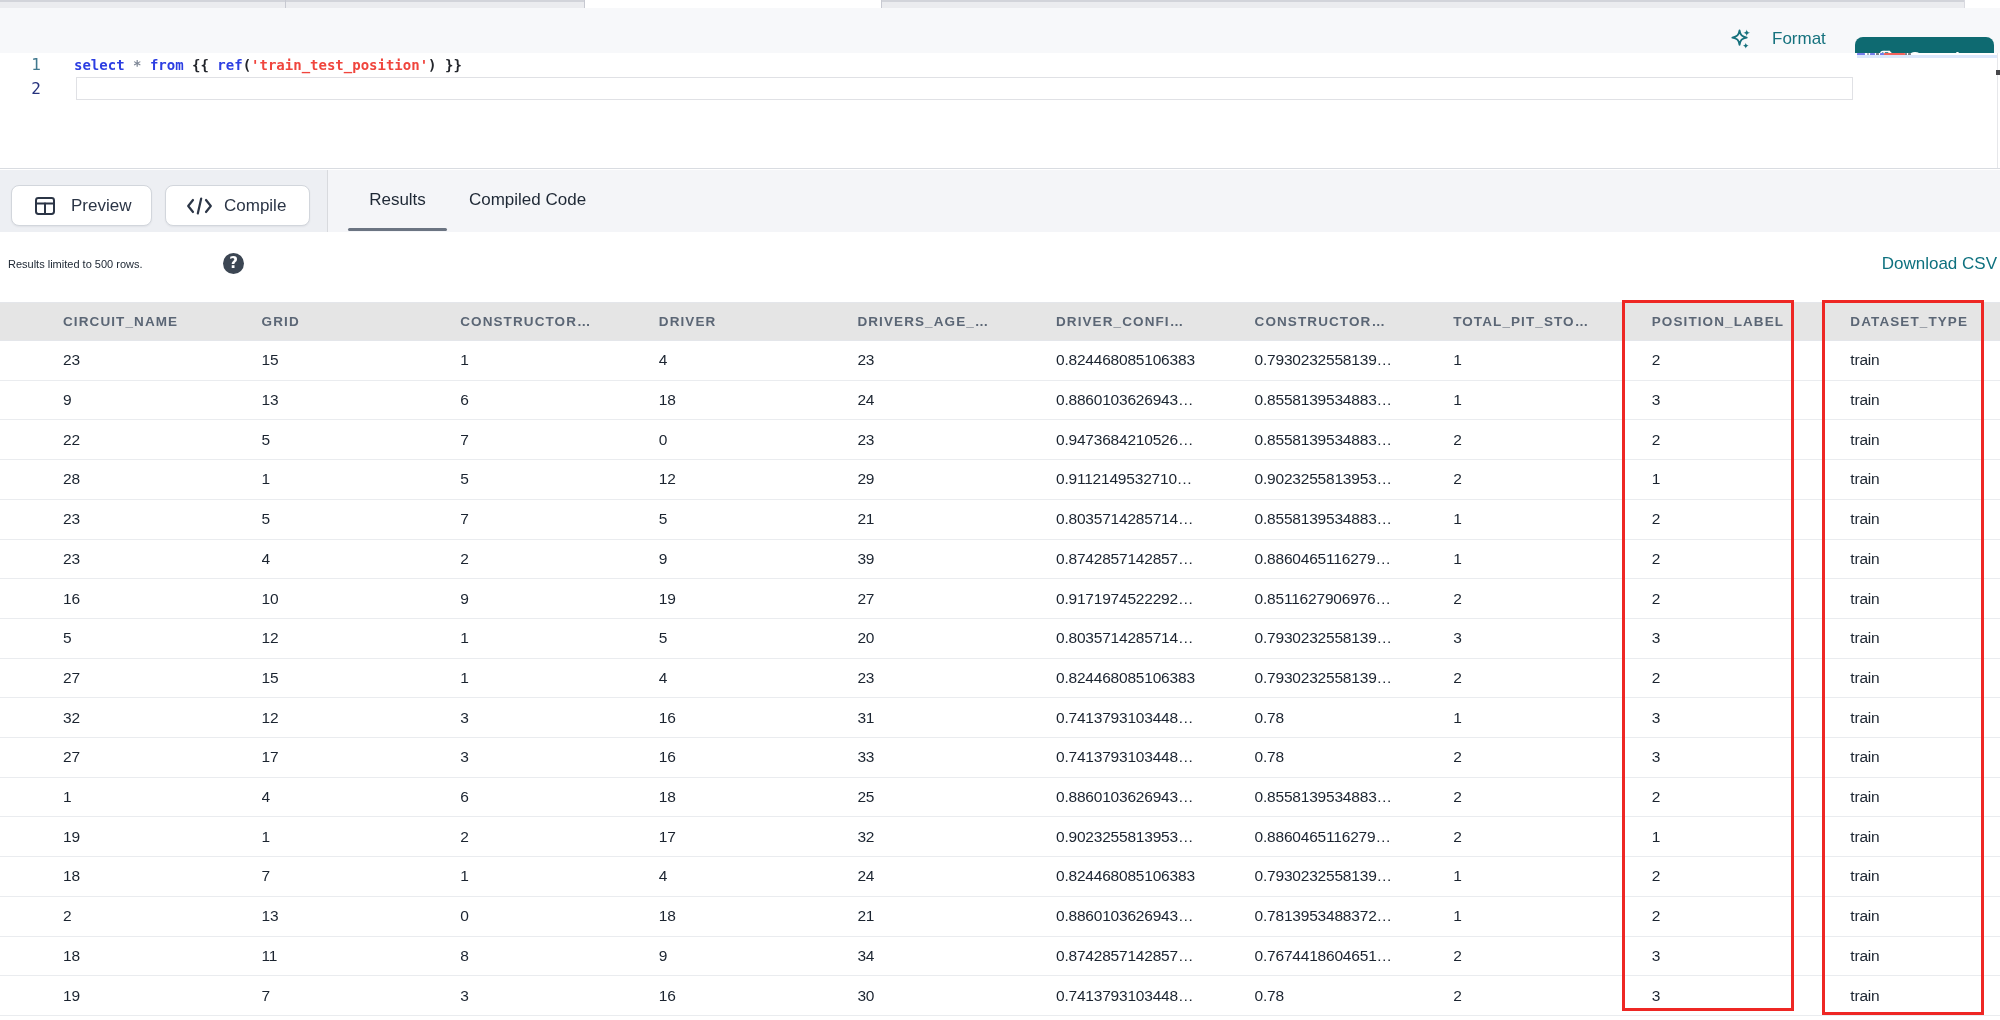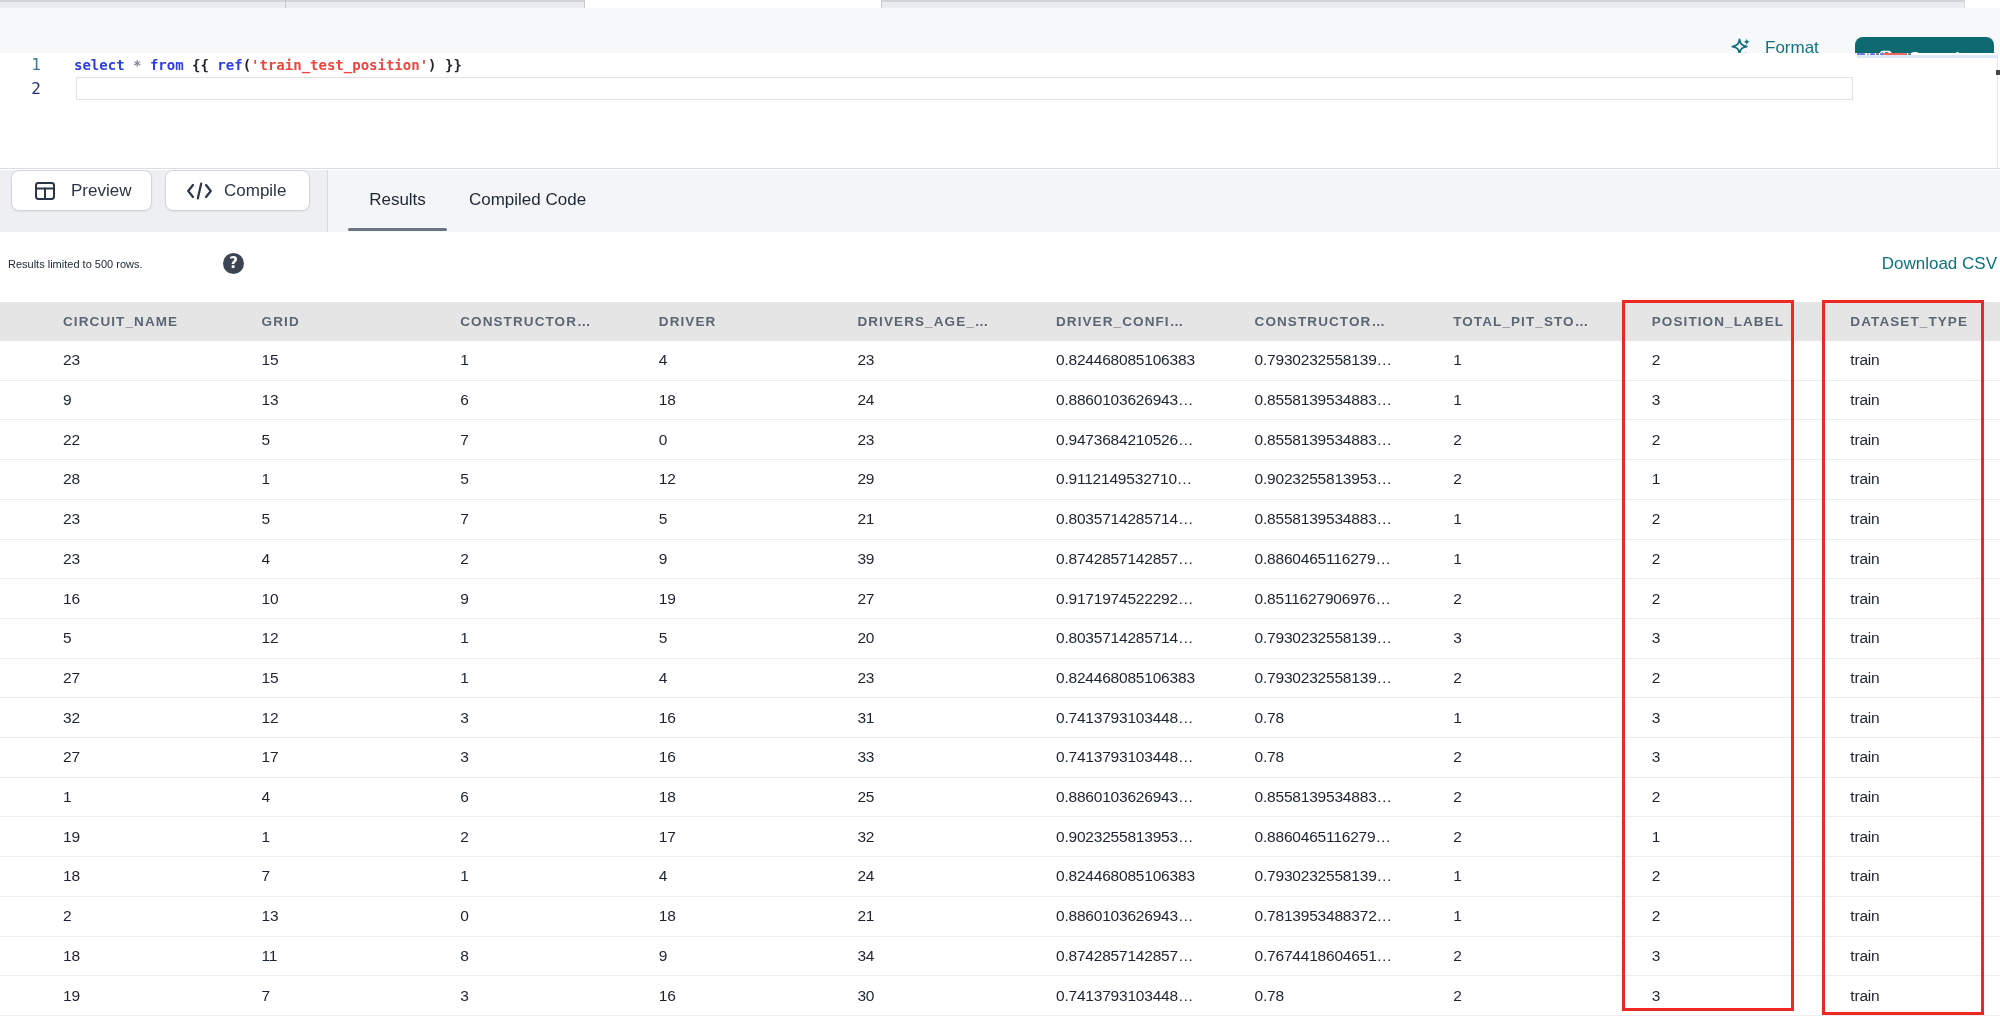--- a/index.html
+++ b/index.html
@@ -20,7 +20,7 @@
 
   
   .toolbar { position:absolute; left:0; top:8px; width:2000px; height:45px; background:#f7f8fa; }
-  .format-group { position:absolute; left:1729px; top:17px; height:45px; display:flex; align-items:center; gap:13px; cursor:pointer;justify-content:space-between; }
+  .format-group { position:absolute; left:1729px; top:8px; height:45px; display:flex; align-items:center; gap:20px; cursor:pointer;justify-content:space-between; }
   .format-label { font-size:17px; color:#15727e; }
   .saveas-btn { position:absolute; left:1855px; top:-1px; width:139px; height:43px; background:#0e6a71; border-radius:8px; display:flex; align-items:center; justify-content:center; gap:12px; cursor:pointer; border:none;margin-top:30px; }
   .saveas-label { color:#ffffff; font-size:17px; }

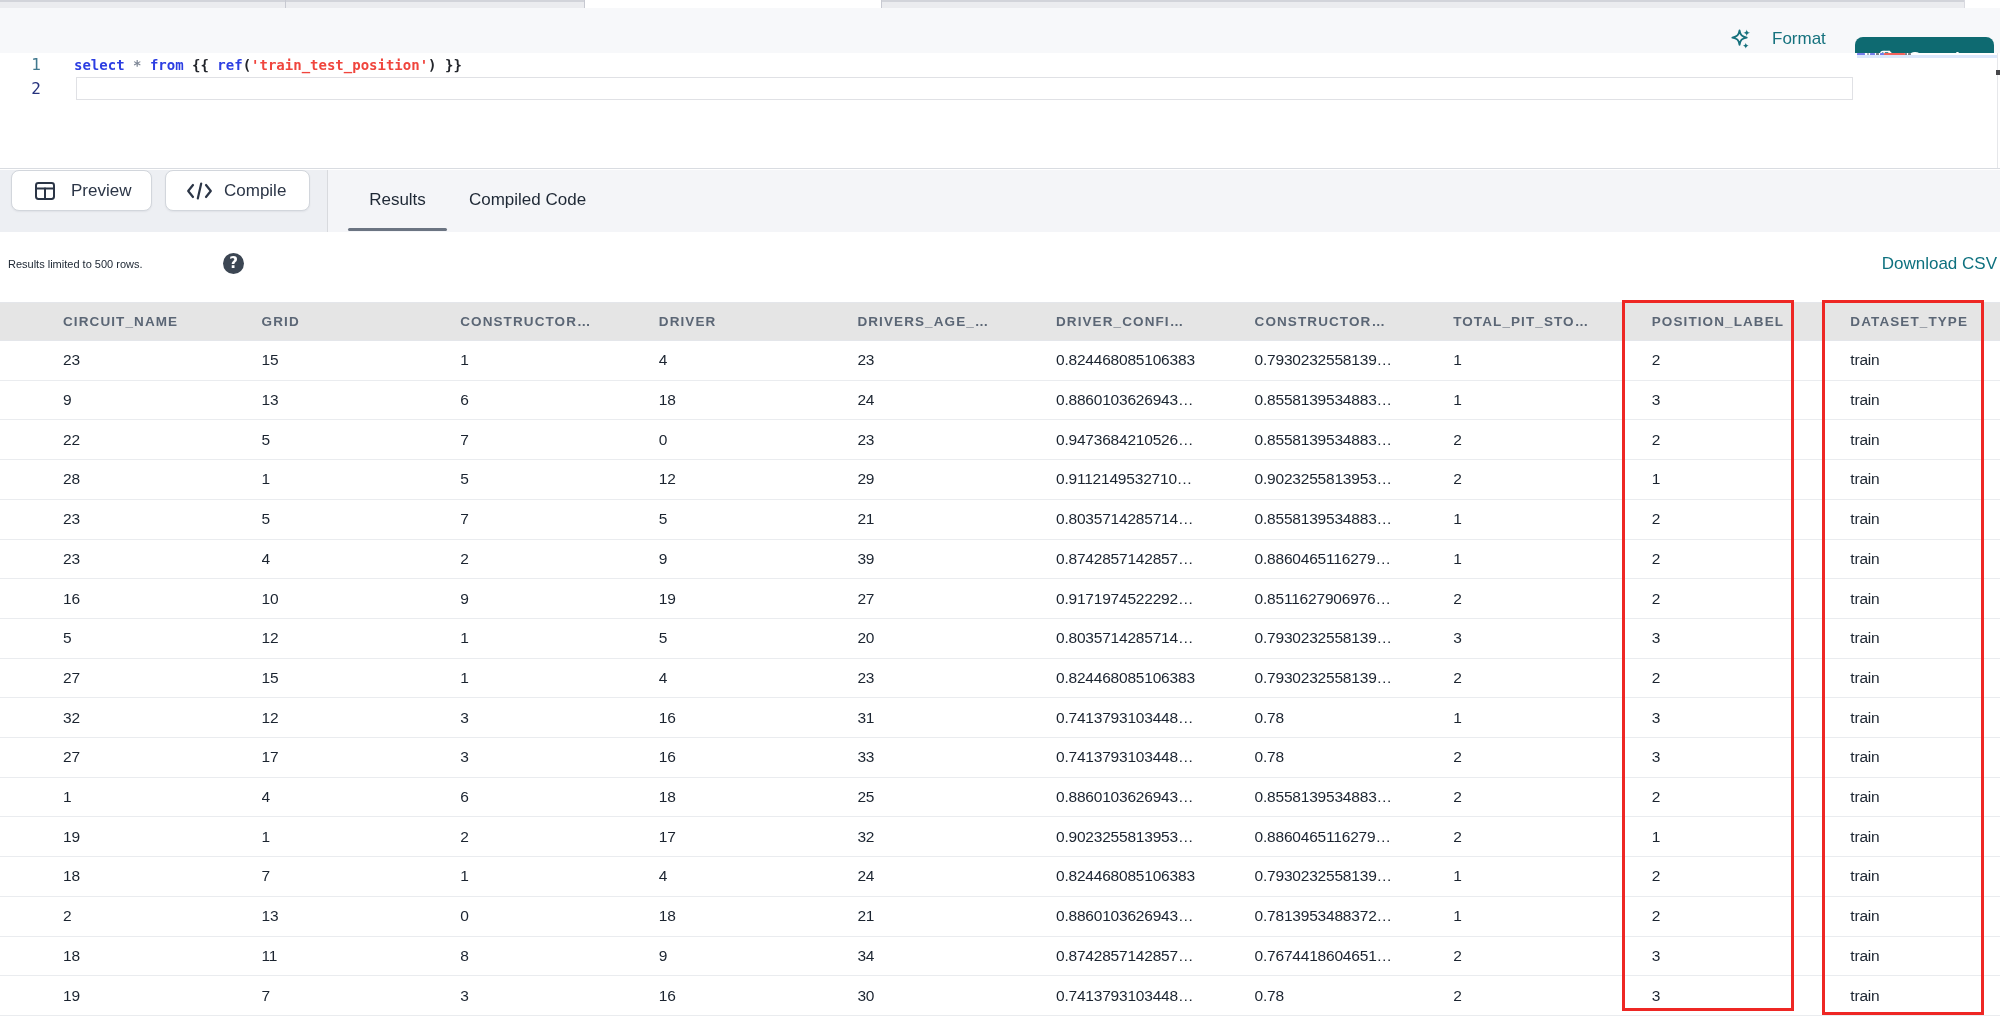--- a/index.html
+++ b/index.html
@@ -56,7 +56,7 @@
   .ab-left { position:absolute; left:0; top:1px; width:327px; height:63px; background:#edeff3; }
   .ab-divider { position:absolute; left:327px; top:1px; width:1px; height:63px; background:#d8dade; }
   .ab-right { position:absolute; left:328px; top:1px; width:1672px; height:63px; background:#f4f5f8; }
-  .action-btn { position:absolute; height:41px; top:1px; background:#ffffff; border:1px solid #d2d6dc; border-radius:8px; box-shadow:0 1px 2px rgba(16,24,40,.06); display:flex; align-items:center; cursor:pointer; color:#2b3546; }
+  .action-btn { position:absolute; height:41px; top:16px; background:#ffffff; border:1px solid #d2d6dc; border-radius:8px; box-shadow:0 1px 2px rgba(16,24,40,.06); display:flex; align-items:center; cursor:pointer; color:#2b3546; }
   .btn-preview { left:11px; width:141px; padding-left:22px; gap:15px; }
   .btn-compile { left:165px; width:145px; padding-left:20px; gap:11px;text-align:right; }
   .action-btn .btn-label { font-size:17px; color:#2b3546; }

